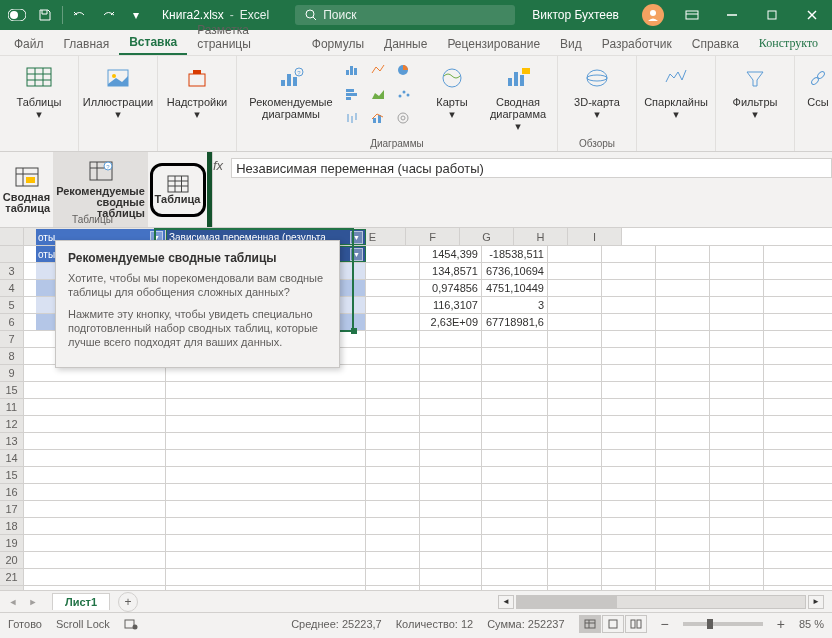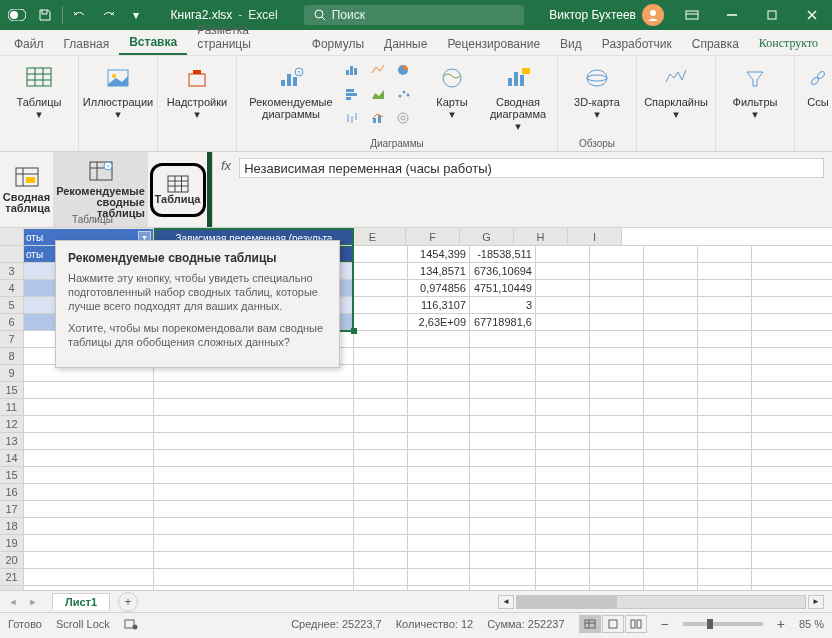--- a/index.html
+++ b/index.html
@@ -14,7 +14,7 @@
 .title-filename { color: #fff; }
 .title-app { color: rgba(255,255,255,0.9); }
 .search-box { background: rgba(255,255,255,0.15); border-radius: 3px; padding: 3px 10px; display: flex; align-items: center; gap: 6px; width: 220px; margin-left: 20px; }
-.user-area { display: flex; align-items: center; gap: 6px; padding: 0 8px; }
+.user-area { display: flex; align-items: center; gap: 23px; padding: 0 8px; }
 .avatar { width: 22px; height: 22px; border-radius: 50%; background: #f4a261; display: flex; align-items: center; justify-content: center; }
 .win-btns { display: flex; }
 .win-btn { width: 40px; height: 30px; display: flex; align-items: center; justify-content: center; color: #fff; }

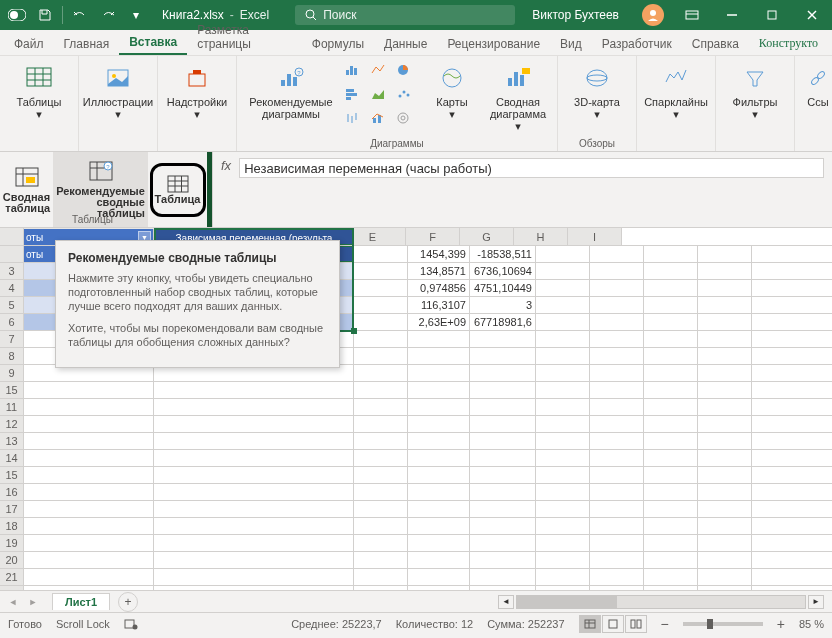--- a/index.html
+++ b/index.html
@@ -42,7 +42,7 @@
 .ribbon2-btn { width: 74px; display: flex; flex-direction: column; align-items: center; justify-content: center; gap: 2px; padding: 4px; border-right: 1px solid #e1dfdd; }
 .ribbon2-btn .ribbon-label { font-size: 11px; text-align: right; line-height: 11px; font-weight: bold; }
 .table-btn-highlight { border: 3px solid #000; border-radius: 12px; margin: 2px; width: 56px; height: 54px; display: flex; flex-direction: column; align-items: center; justify-content: center; }
-.formula-bar-start { flex: 1; display: flex; align-items: center; padding: 0 8px; gap: 8px; border-left: 1px solid #d2d0ce; }
+.formula-bar-start { flex: 1; display: flex; align-items: center; padding: 0 0; gap: 8px; border-left: 1px solid #d2d0ce; }
 .fx { font-style: italic; font-size: 13px; color: #605e5c; }
 .formula-value { flex: 1; font-size: 13px; padding: 2px 4px; background: #fff; border: 1px solid #d2d0ce; height: 20px; }
 .group-label2 { position: absolute; bottom: 2px; left: 72px; font-size: 10px; color: #605e5c; }

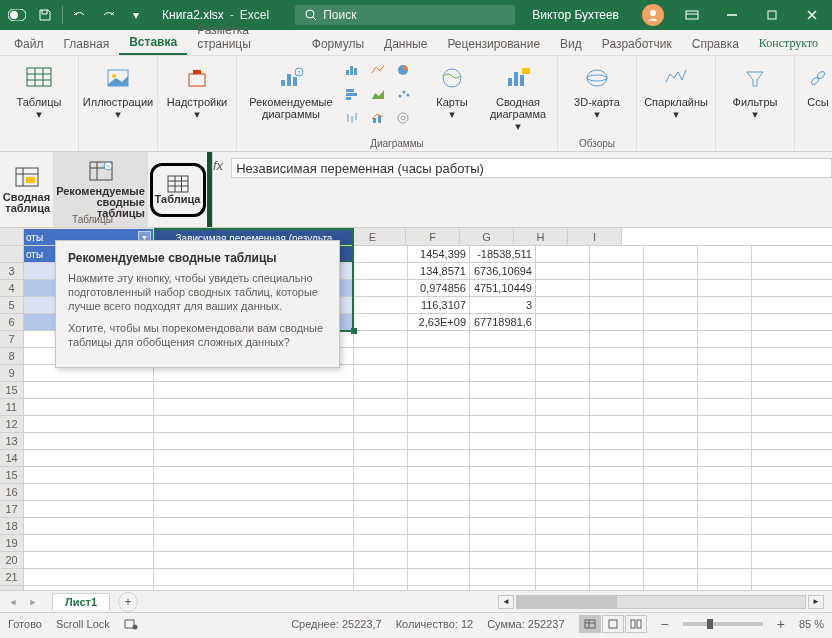--- a/index.html
+++ b/index.html
@@ -57,7 +57,7 @@
 .row { display: flex; height: 17px; border-bottom: 1px solid #d2d0ce; }
 .row-header { width: 24px; border-right: 1px solid #d2d0ce; background: #e7e6e4; text-align: center; font-size: 11px; line-height: 17px; color: #605e5c; }
 .cell { border-right: 1px solid #d2d0ce; font-size: 11px; line-height: 17px; padding: 0 3px; text-align: right; overflow: hidden; white-space: nowrap; }
-.c-A { width: 130px; } .c-B { width: 200px; } .c-C { width: 54px; } .c-D { width: 62px; } .c-E { width: 66px; } .c-F { width: 54px; } .c-G { width: 54px; } .c-H { width: 54px; } .c-I { width: 54px; }
+.c-A { width: 130px; margin-left: 12px; } .c-B { width: 200px; } .c-C { width: 54px; } .c-D { width: 62px; } .c-E { width: 66px; } .c-F { width: 54px; } .c-G { width: 54px; } .c-H { width: 54px; } .c-I { width: 54px; }
 
 .table-header-cell { background: #4472c4; color: #fff; font-size: 10px; text-align: left; padding: 0 2px; display: flex; align-items: center; justify-content: space-between; }
 .table-header-cell.selected { background: #305496; border: 1px solid #217346; flex-direction: column; }

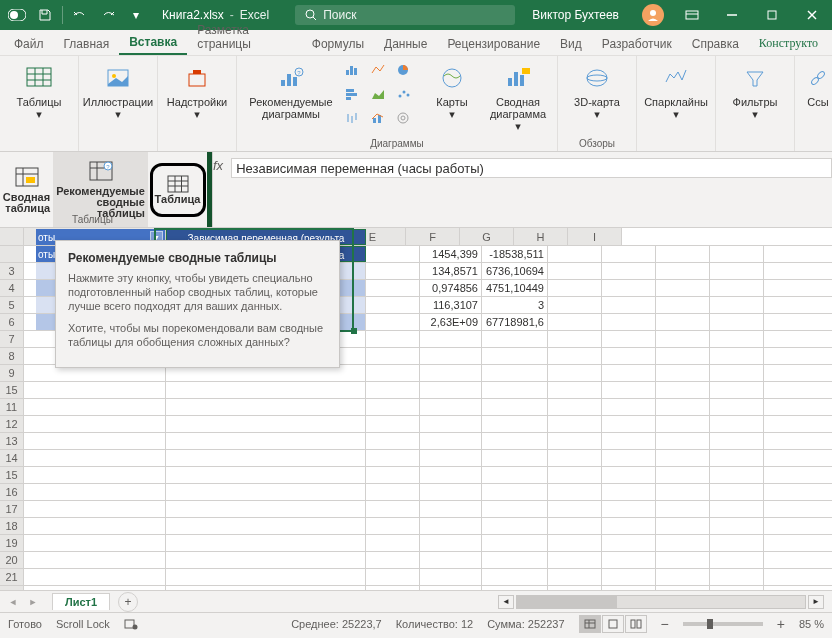--- a/index.html
+++ b/index.html
@@ -60,7 +60,7 @@
 .c-A { width: 130px; margin-left: 12px; } .c-B { width: 200px; } .c-C { width: 54px; } .c-D { width: 62px; } .c-E { width: 66px; } .c-F { width: 54px; } .c-G { width: 54px; } .c-H { width: 54px; } .c-I { width: 54px; }
 
 .table-header-cell { background: #4472c4; color: #fff; font-size: 10px; text-align: left; padding: 0 2px; display: flex; align-items: center; justify-content: space-between; }
-.table-header-cell.selected { background: #305496; border: 1px solid #217346; flex-direction: column; }
+.table-header-cell.selected { background: #305496; border: 1px solid #217346; }
 .filter-btn { width: 13px; height: 13px; background: rgba(255,255,255,0.3); border: 1px solid rgba(255,255,255,0.5); display: flex; align-items: center; justify-content: center; font-size: 7px; }
 .table-cell { background: #d9e1f2; text-align: center; font-style: italic; }
 .table-cell.alt { background: #b4c6e7; }

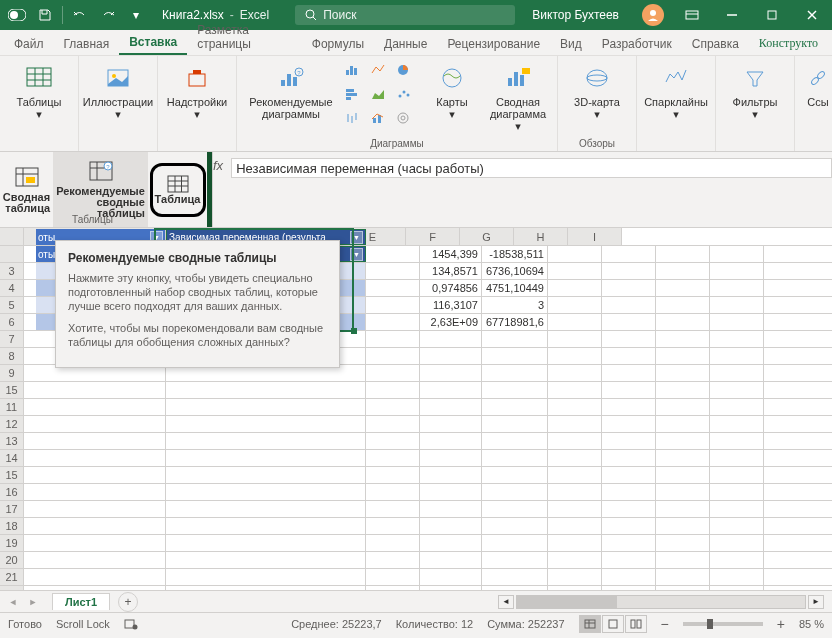--- a/index.html
+++ b/index.html
@@ -697,8 +697,8 @@
 
 <div class="tooltip">
   <h4>Рекомендуемые сводные таблицы</h4>
+  <p>Хотите, чтобы мы порекомендовали вам сводные таблицы для обобщения сложных данных?</p>
   <p>Нажмите эту кнопку, чтобы увидеть специально подготовленный набор сводных таблиц, которые лучше всего подходят для ваших данных.</p>
-  <p>Хотите, чтобы мы порекомендовали вам сводные таблицы для обобщения сложных данных?</p>
 </div>
 
 <div class="sheet-tabs">

